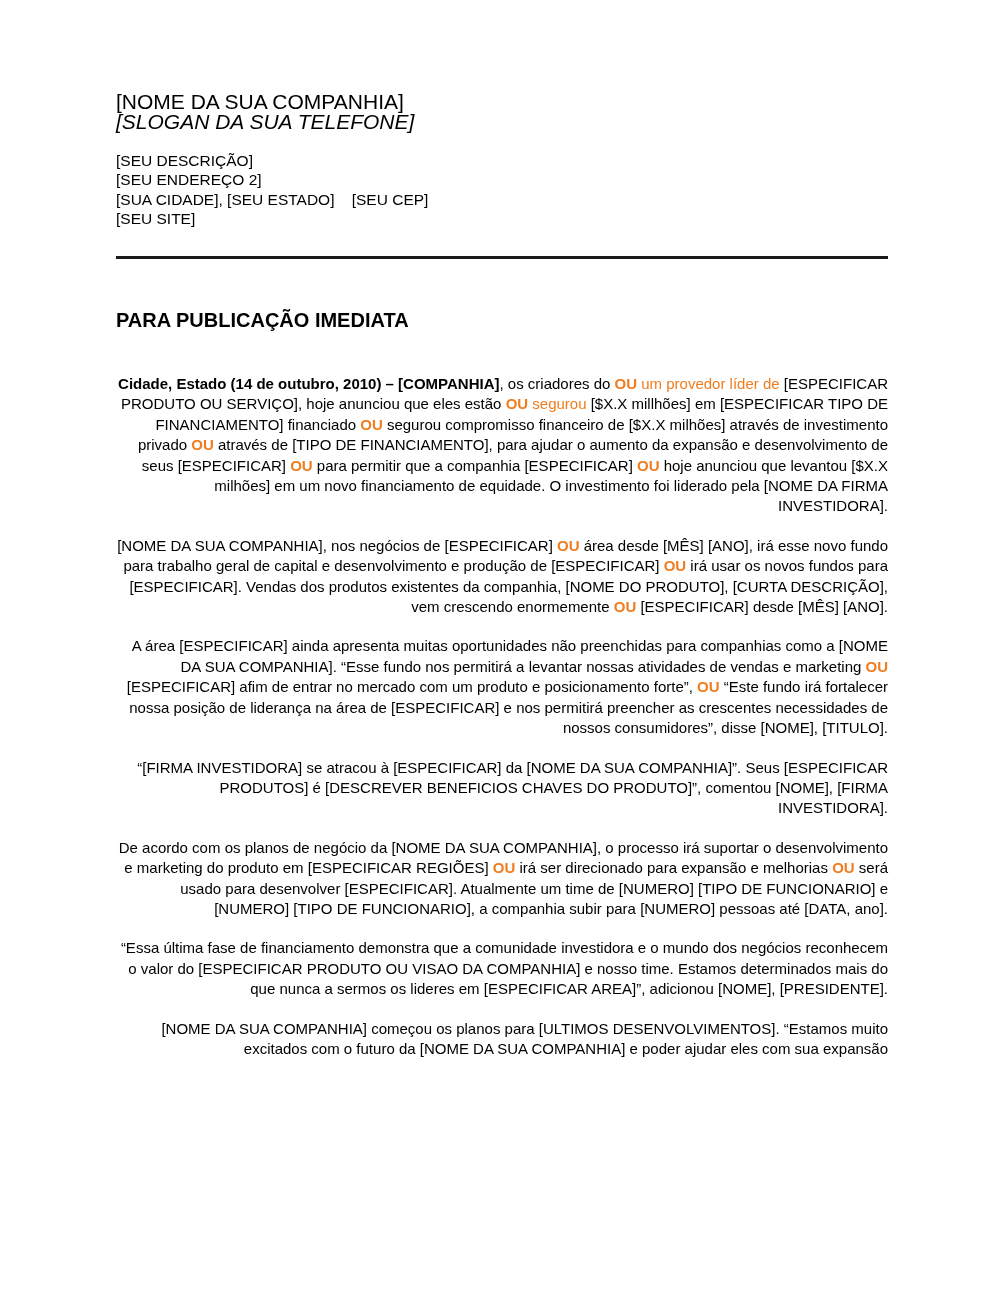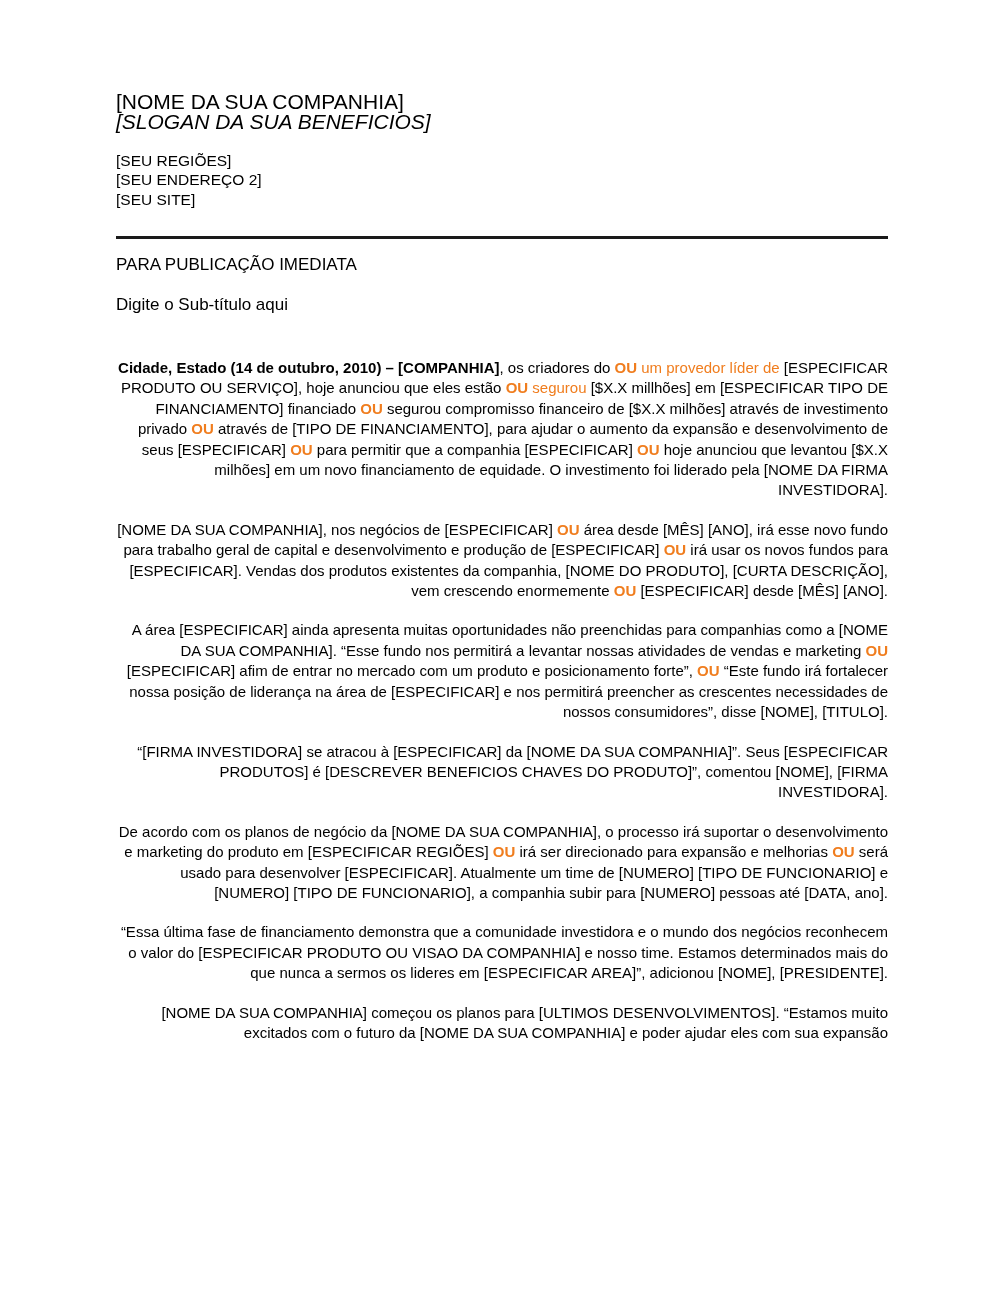--- a/index.html
+++ b/index.html
@@ -107,7 +107,7 @@
 
     <div class="letterhead">
       <div class="company-name">[NOME DA SUA COMPANHIA]</div>
-      <div class="slogan">[SLOGAN DA SUA BENEFICIOS]</div>
+      <div class="slogan">[SLOGAN DA SUA TELEFONE]</div>
     </div>
 
     <div class="address-block">

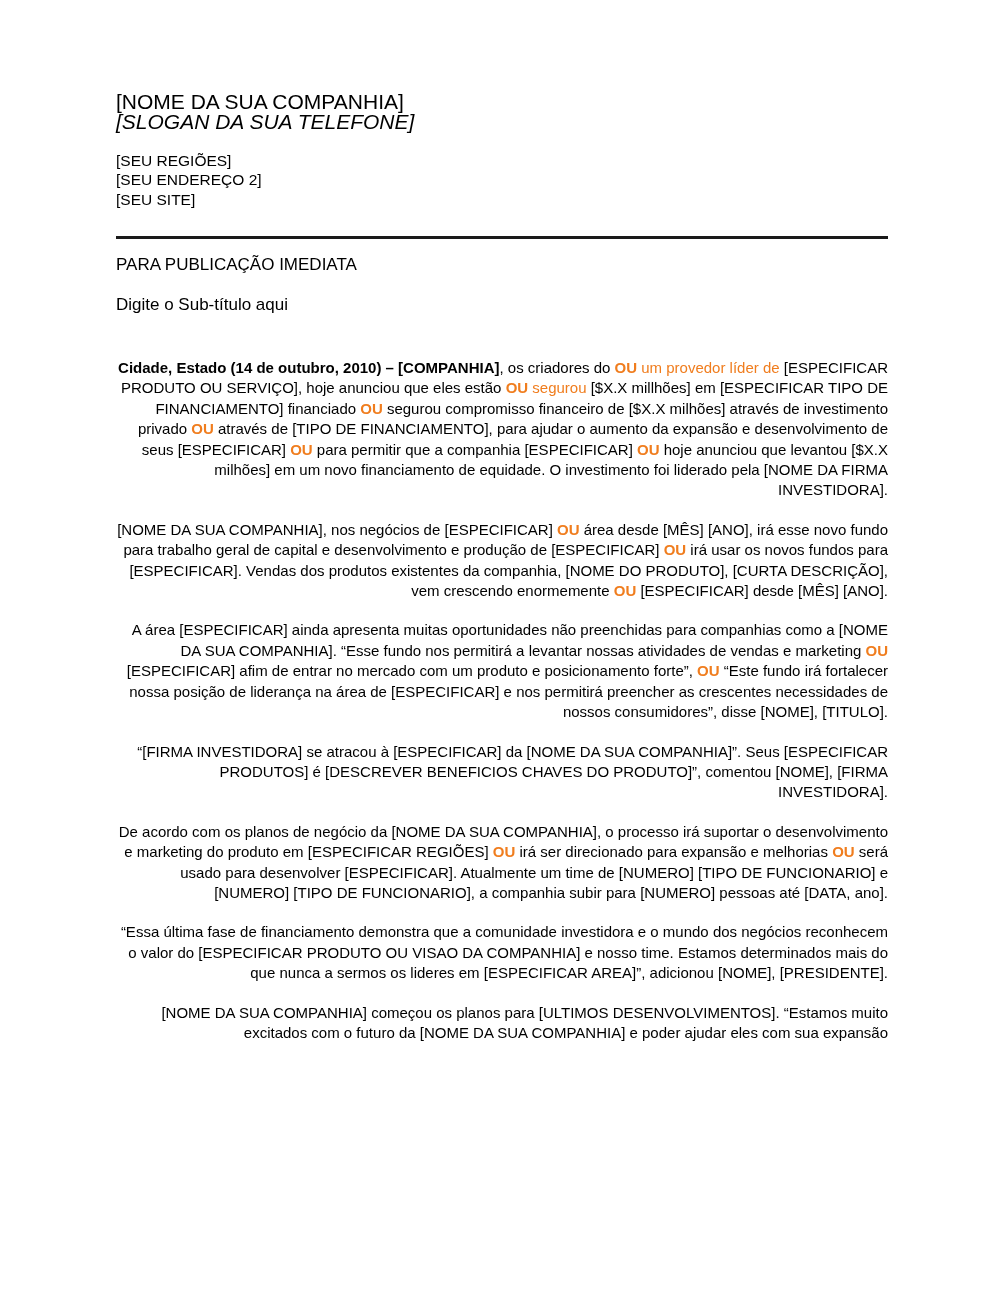--- a/index.html
+++ b/index.html
@@ -111,7 +111,7 @@
     </div>
 
     <div class="address-block">
-      <div>[SEU REGIÕES]</div>
+      <div>[SEU DESCRIÇÃO]</div>
       <div>[SEU ENDEREÇO 2]</div>
       <div>[SEU SITE]</div>
     </div>

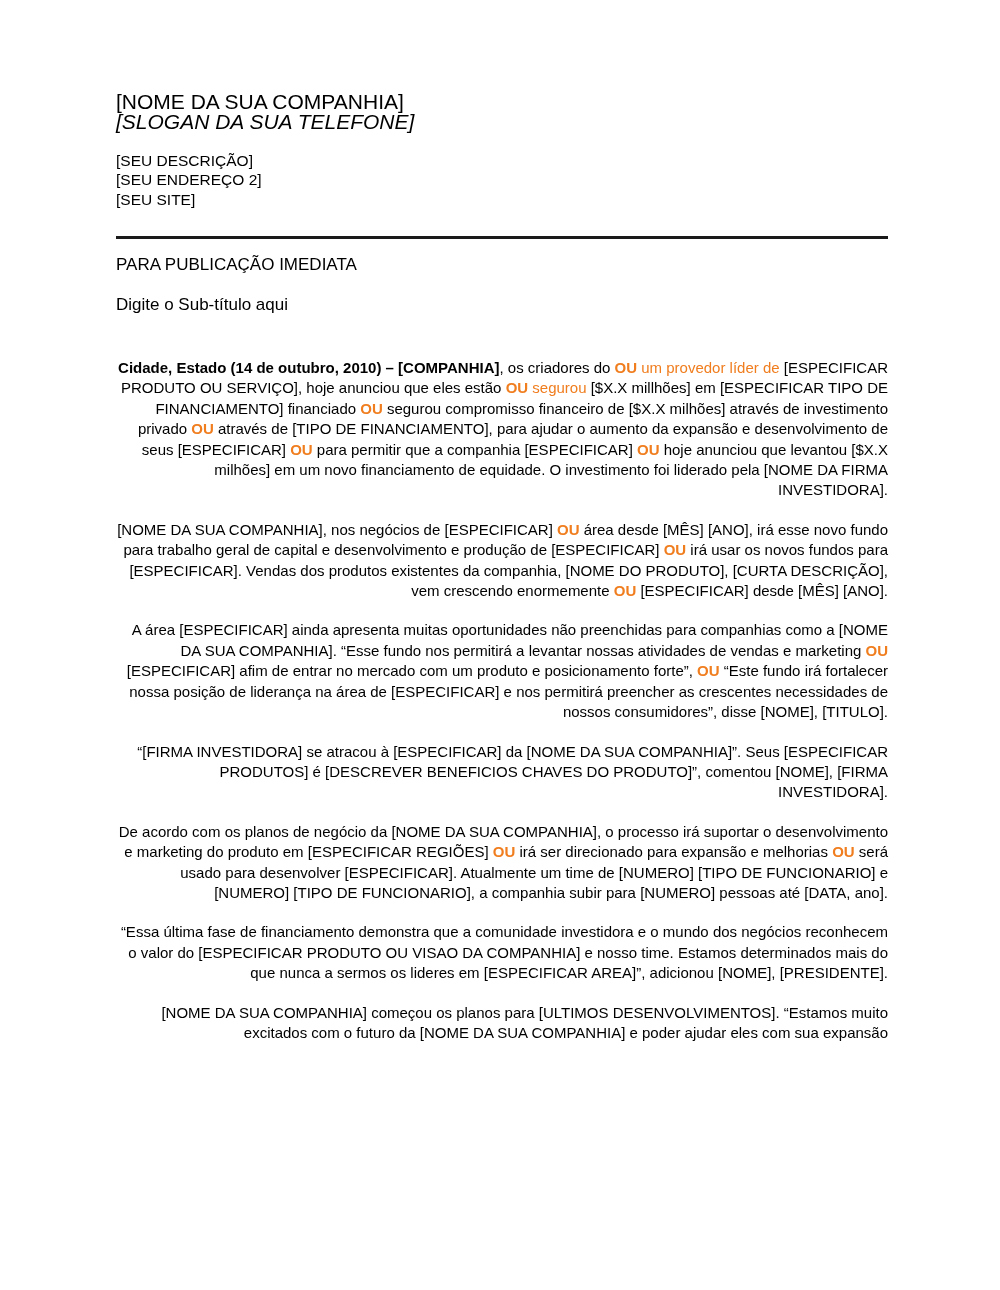--- a/index.html
+++ b/index.html
@@ -113,6 +113,7 @@
     <div class="address-block">
       <div>[SEU DESCRIÇÃO]</div>
       <div>[SEU ENDEREÇO 2]</div>
+      <div>[SUA CIDADE], [SEU ESTADO]    [SEU CEP]</div>
       <div>[SEU SITE]</div>
     </div>
 

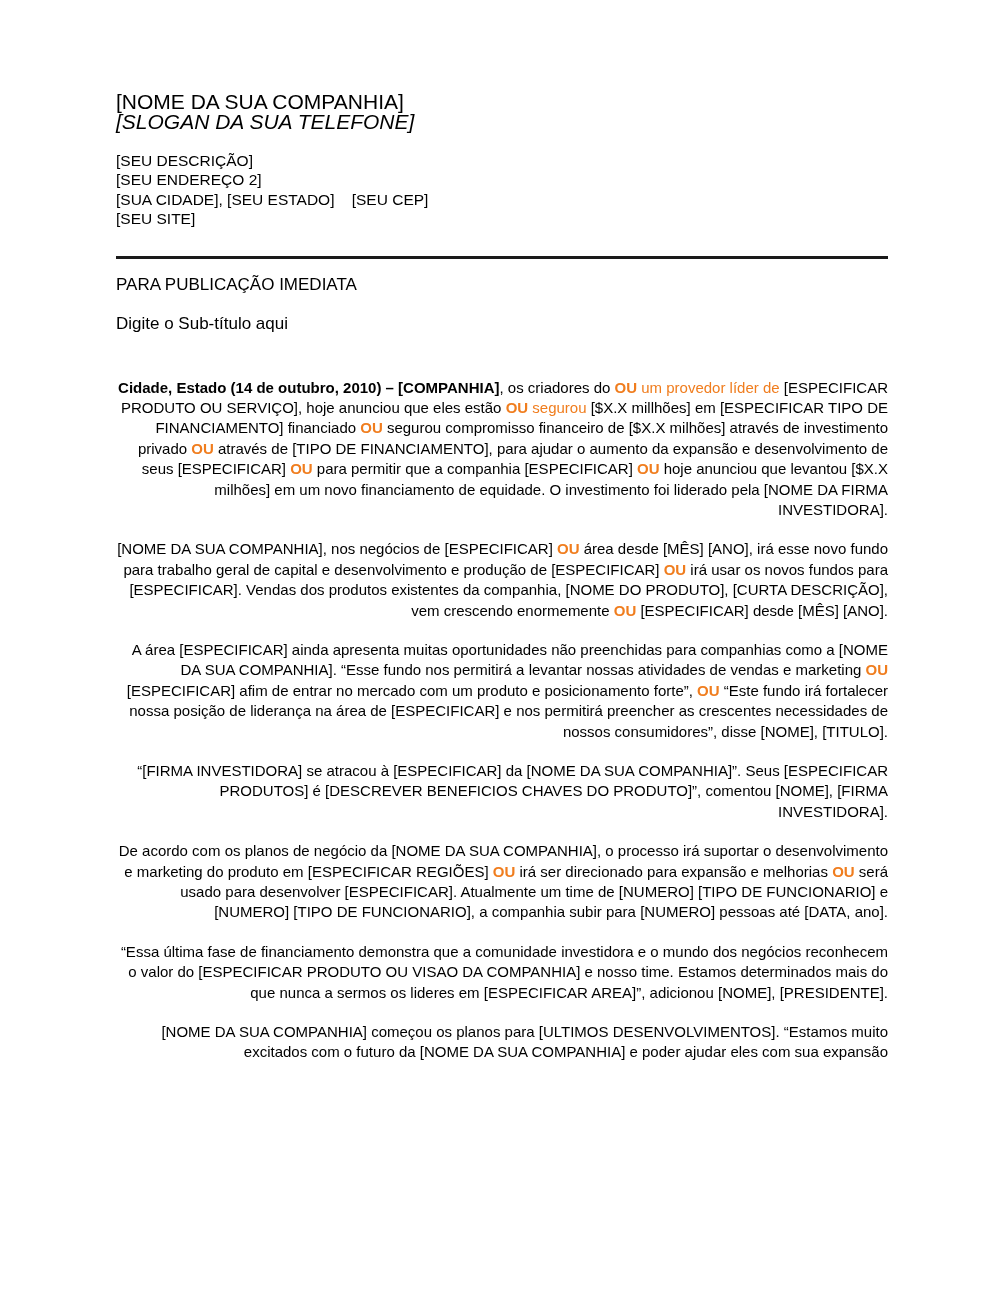--- a/index.html
+++ b/index.html
@@ -62,9 +62,10 @@
 
   
   .release-meta {
-    margin-top: 16px;
-    font-size: 17px;
+    margin-top: 52px;
+    font-size: 20px;
     line-height: 19.5px;
+    font-weight: bold;
   }
   .release-meta .meta-line {
     margin-bottom: 20px;

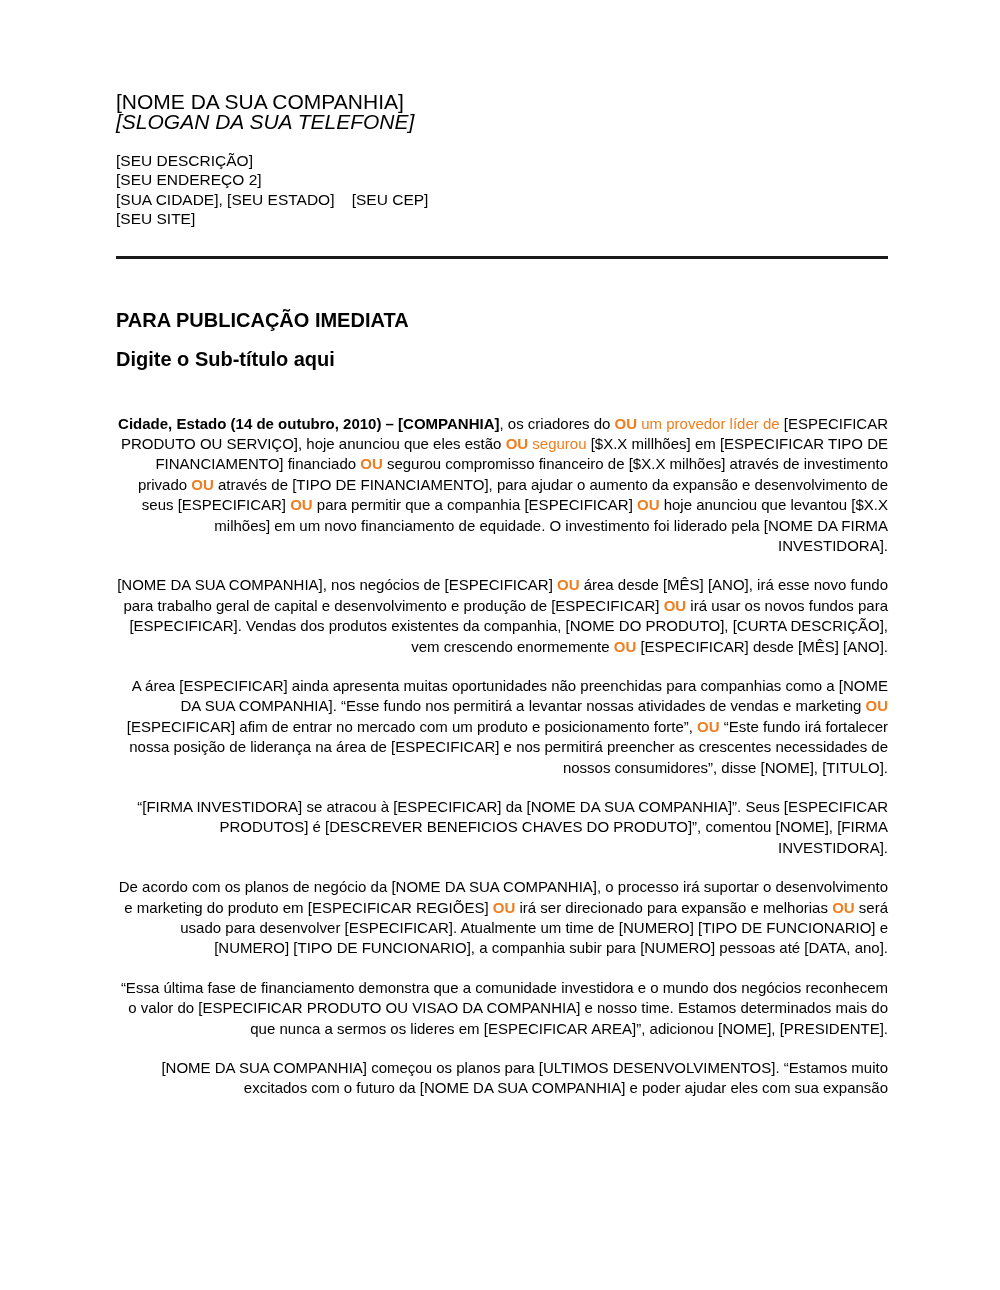--- a/index.html
+++ b/index.html
@@ -122,7 +122,6 @@
 
     <div class="release-meta">
       <div class="meta-line">PARA PUBLICAÇÃO IMEDIATA</div>
-      <div class="meta-line">Digite o Sub-título aqui</div>
     </div>
 
     <div class="body-copy">

